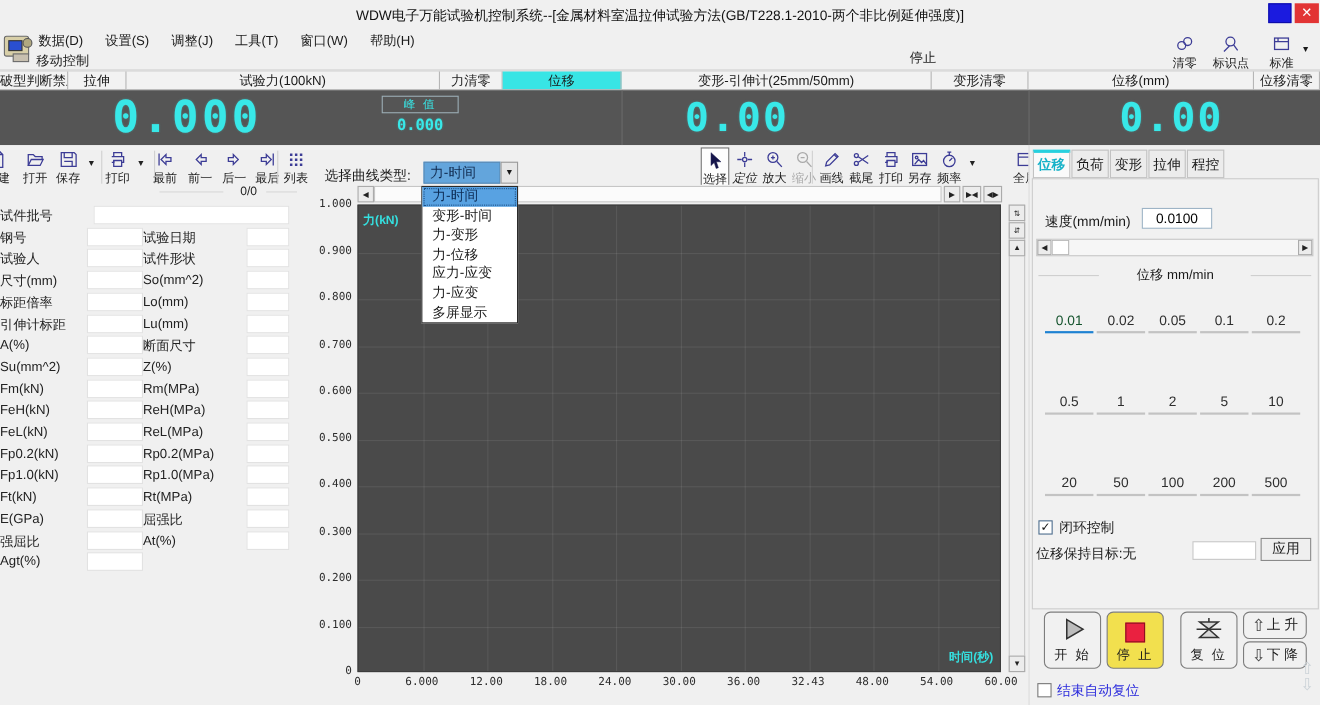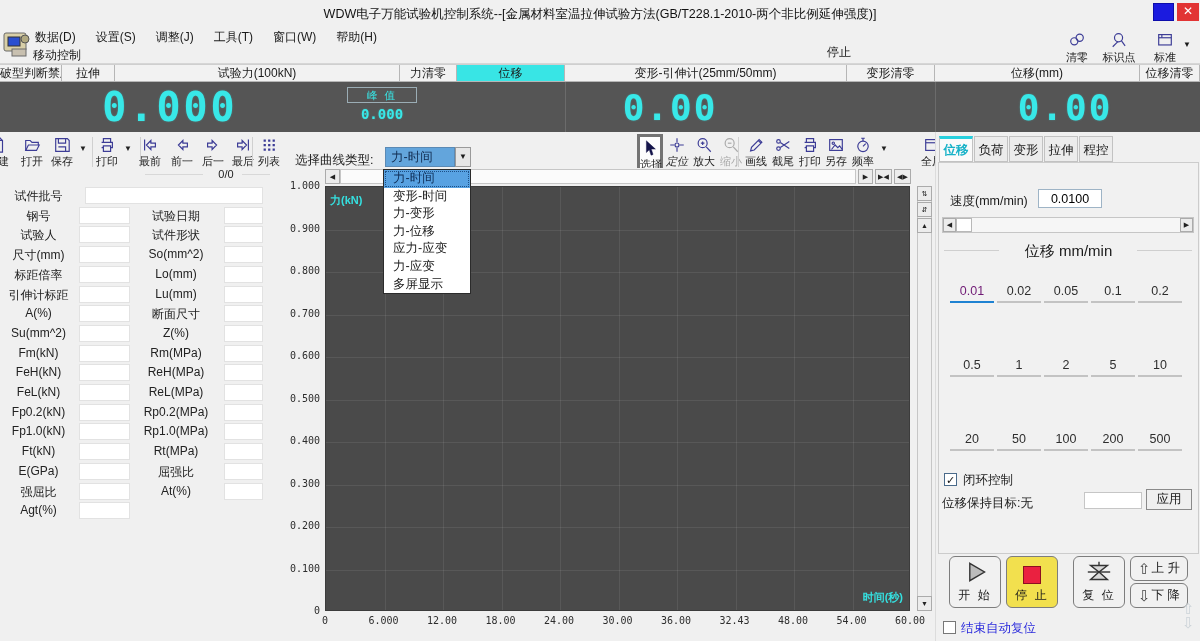--- a/index.html
+++ b/index.html
@@ -39,7 +39,7 @@
   .tbtn{position:absolute;top:3px;width:26px;text-align:center;cursor:default}
   .tbtn .ic{height:19px;display:flex;align-items:center;justify-content:center}
   .tbtn .lb{font-size:11px;white-space:nowrap;color:#1d1d1d}
-  .tbtn.pressed{background:#fdfdfd;border:3px solid #737373;top:2px;padding-top:1px}
+  .tbtn.pressed{background:#fdfdfd;border:1px solid #737373;top:2px;padding-top:1px}
   .tbtn.disabled .lb{color:#a8a8a8}
   .tb-sep{position:absolute;top:5px;width:1px;height:30px;background:#d0d0d0}
   .tb-caret{position:absolute;top:10px;width:12px;height:14px;font-size:8px;color:#222;text-align:center;line-height:14px}

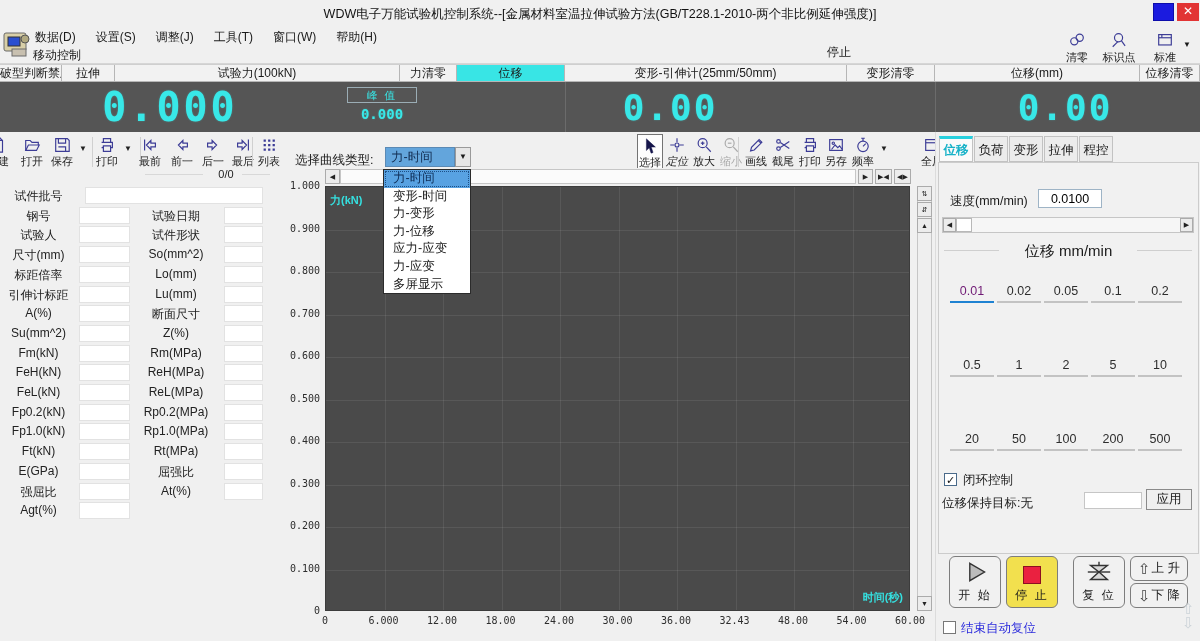--- a/index.html
+++ b/index.html
@@ -54,7 +54,7 @@
   .dd-item.sel{background:#58a2e2;color:#0d2c55;outline:1px dotted #1c4f86;outline-offset:-2px}
   
   .formpanel{position:absolute;left:0;top:182px;width:270px;height:459px;background:#f0f0f0}
-  .flabel{position:absolute;text-align:center;font-size:12px;color:#222;white-space:nowrap}
+  .flabel{position:absolute;text-align:left;font-size:12px;color:#222;white-space:nowrap}
   .finput{position:absolute;height:17px;background:#fff;border:1px solid #e2e2e2}
   input.finput{font-family:inherit;font-size:12px;padding:0 3px}
   

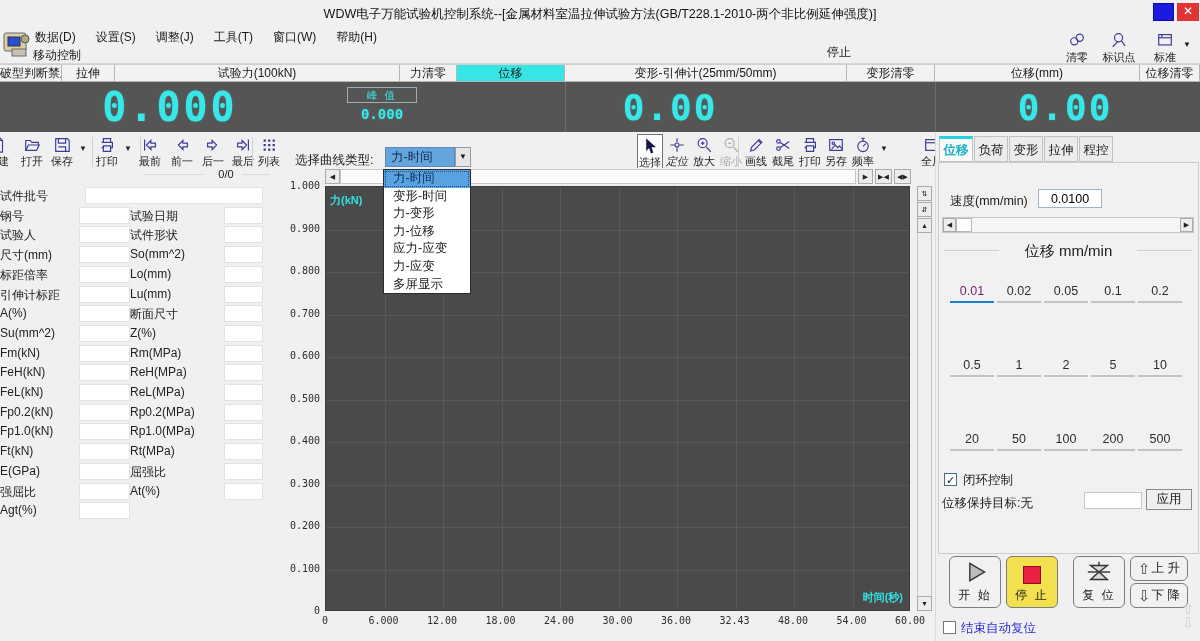--- a/index.html
+++ b/index.html
@@ -76,7 +76,7 @@
   .speedinput{position:absolute;left:102px;top:57px;width:64px;height:19px;background:#fff;border:1px solid #9eb4c6;font-size:12.5px;text-align:center;font-family:inherit}
   .rp-scroll{position:absolute;left:6px;top:85px;width:252px;height:16px;background:#f6f6f6;border:1px solid #c6c6c6}
   .divider-line{position:absolute;top:118px;height:1px;background:#cfcfcf}
-  .divider-text{position:absolute;left:0;top:110px;width:265px;text-align:center;font-size:15px}
+  .divider-text{position:absolute;left:0;top:110px;width:265px;text-align:center;font-size:12px}
   .preset{position:absolute;width:44px;text-align:center;font-size:12.5px;color:#2e2e2e;border-bottom:2px solid #c3c3c3;padding-bottom:3px}
   .preset.active{color:#701a75;border-bottom-color:#1e82d2}
   .cb{position:absolute;width:13px;height:13px;background:#fff;border:1px solid #4a6a8a;font-size:11px;line-height:12px;text-align:center;color:#111}

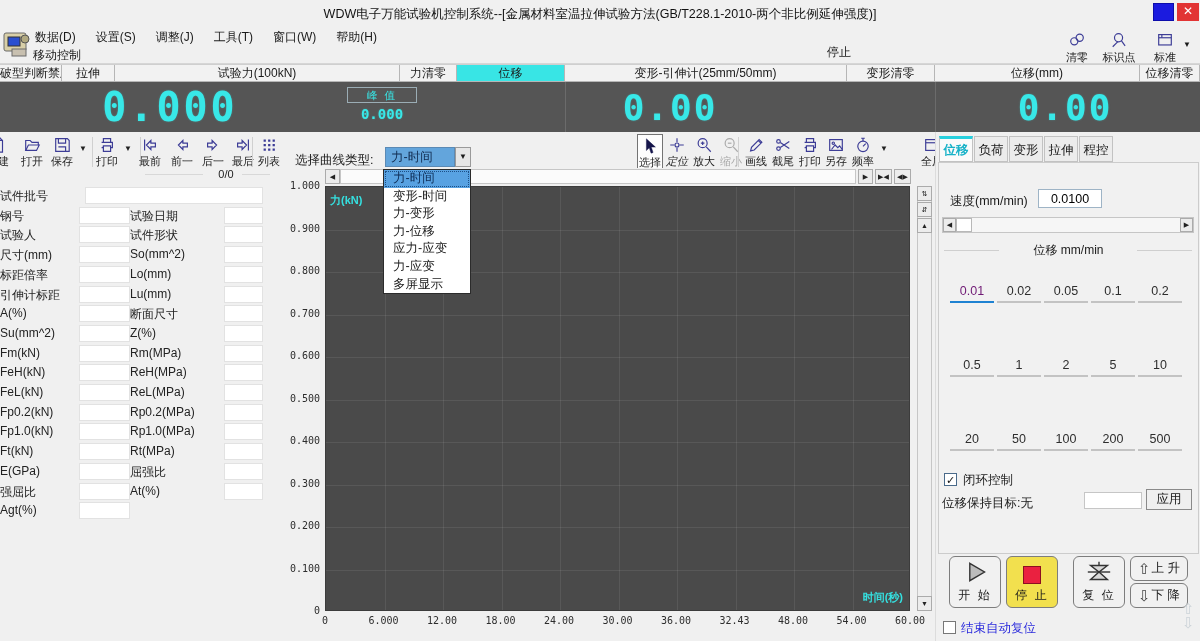--- a/index.html
+++ b/index.html
@@ -78,7 +78,7 @@
   .divider-line{position:absolute;top:118px;height:1px;background:#cfcfcf}
   .divider-text{position:absolute;left:0;top:110px;width:265px;text-align:center;font-size:12px}
   .preset{position:absolute;width:44px;text-align:center;font-size:12.5px;color:#2e2e2e;border-bottom:2px solid #c3c3c3;padding-bottom:3px}
-  .preset.active{color:#701a75;border-bottom-color:#1e82d2}
+  .preset.active{color:#14532d;border-bottom-color:#1e82d2}
   .cb{position:absolute;width:13px;height:13px;background:#fff;border:1px solid #4a6a8a;font-size:11px;line-height:12px;text-align:center;color:#111}
   .cb-label{position:absolute;font-size:12.5px}
   .holdinput{position:absolute;left:148px;top:360px;width:58px;height:17px;background:#fff;border:1px solid #c6c6c6}

